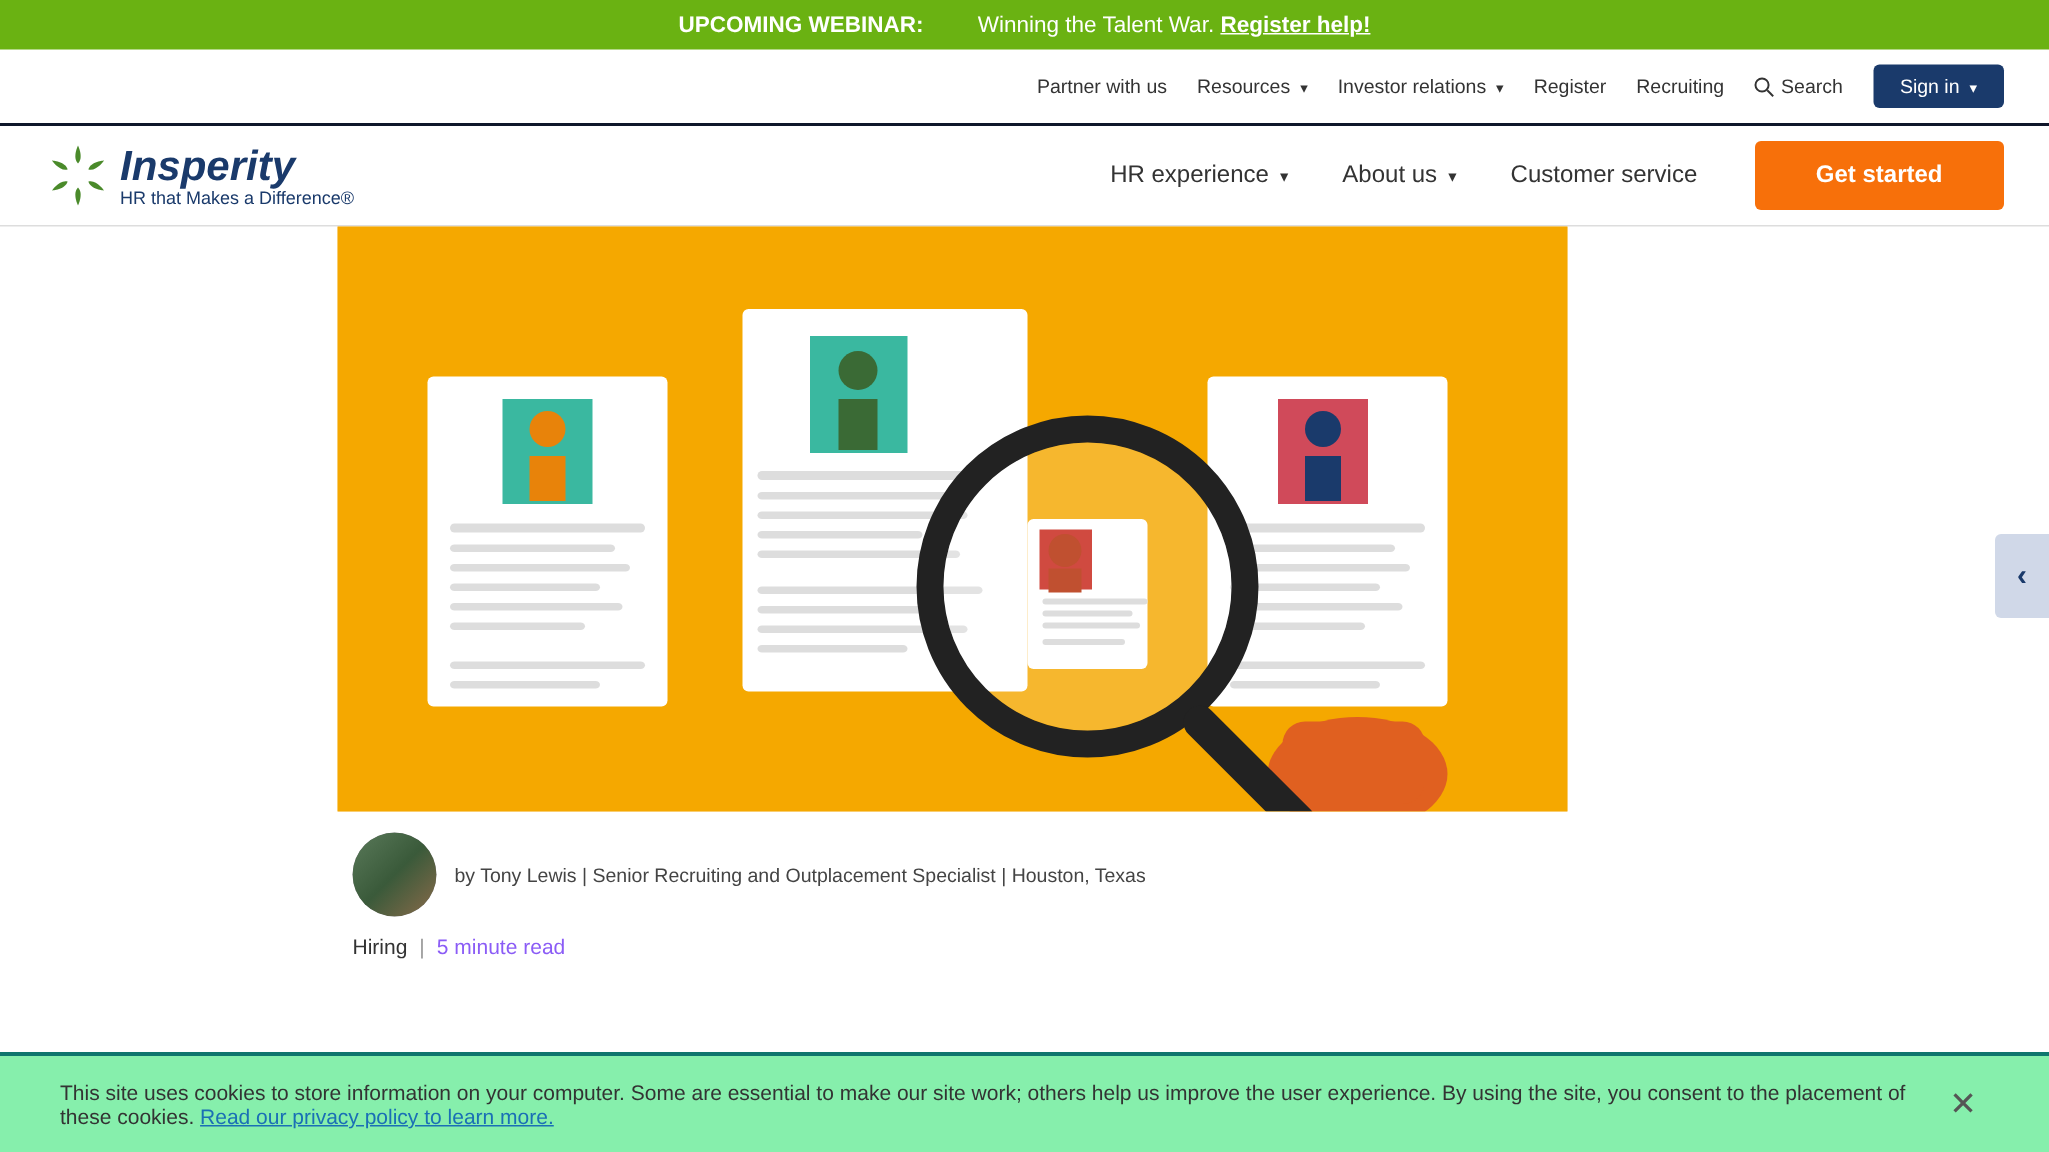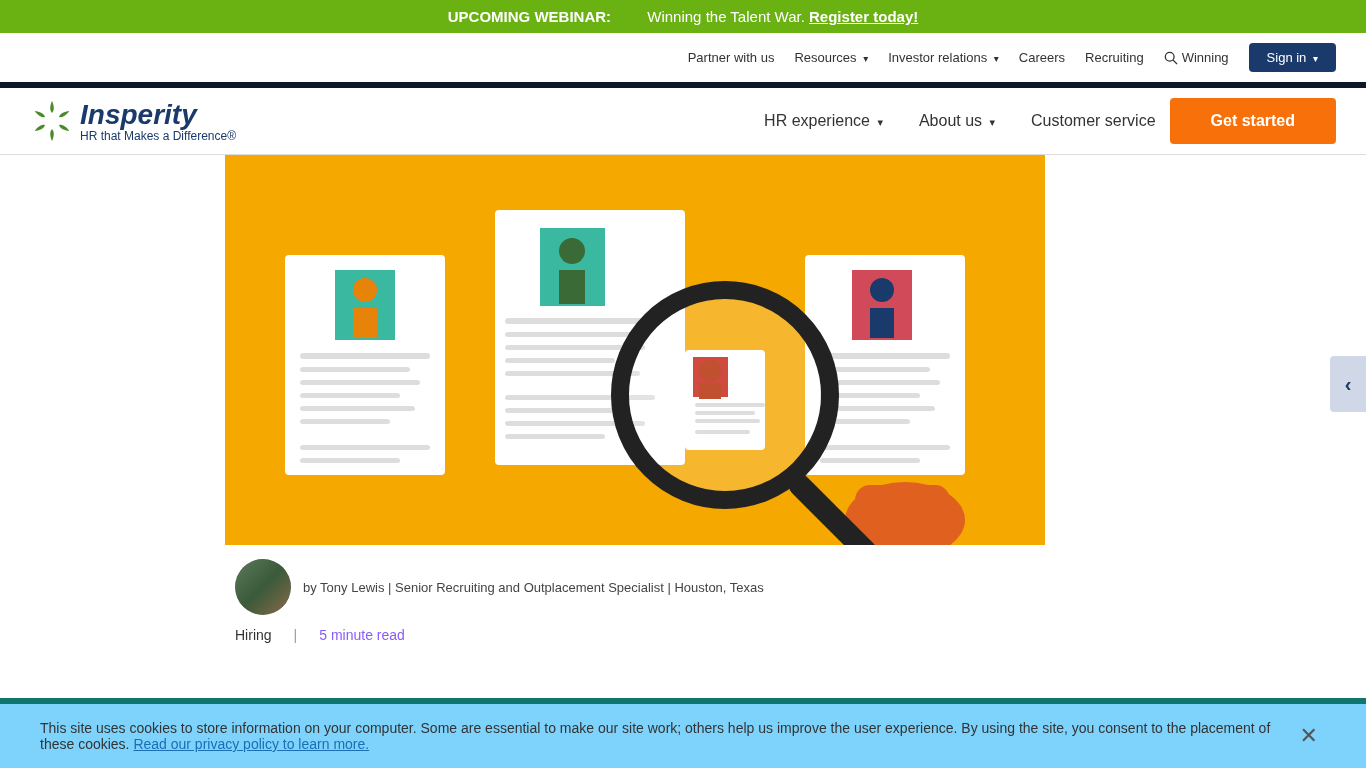--- a/index.html
+++ b/index.html
@@ -183,7 +183,7 @@
 <div class="top-banner">
   <span class="label">UPCOMING WEBINAR:</span>
   <span>Winning the Talent War.</span>
-  <a href="#">Register today!</a>
+  <a href="#">Register help!</a>
 </div>
 
 <nav class="secondary-nav">

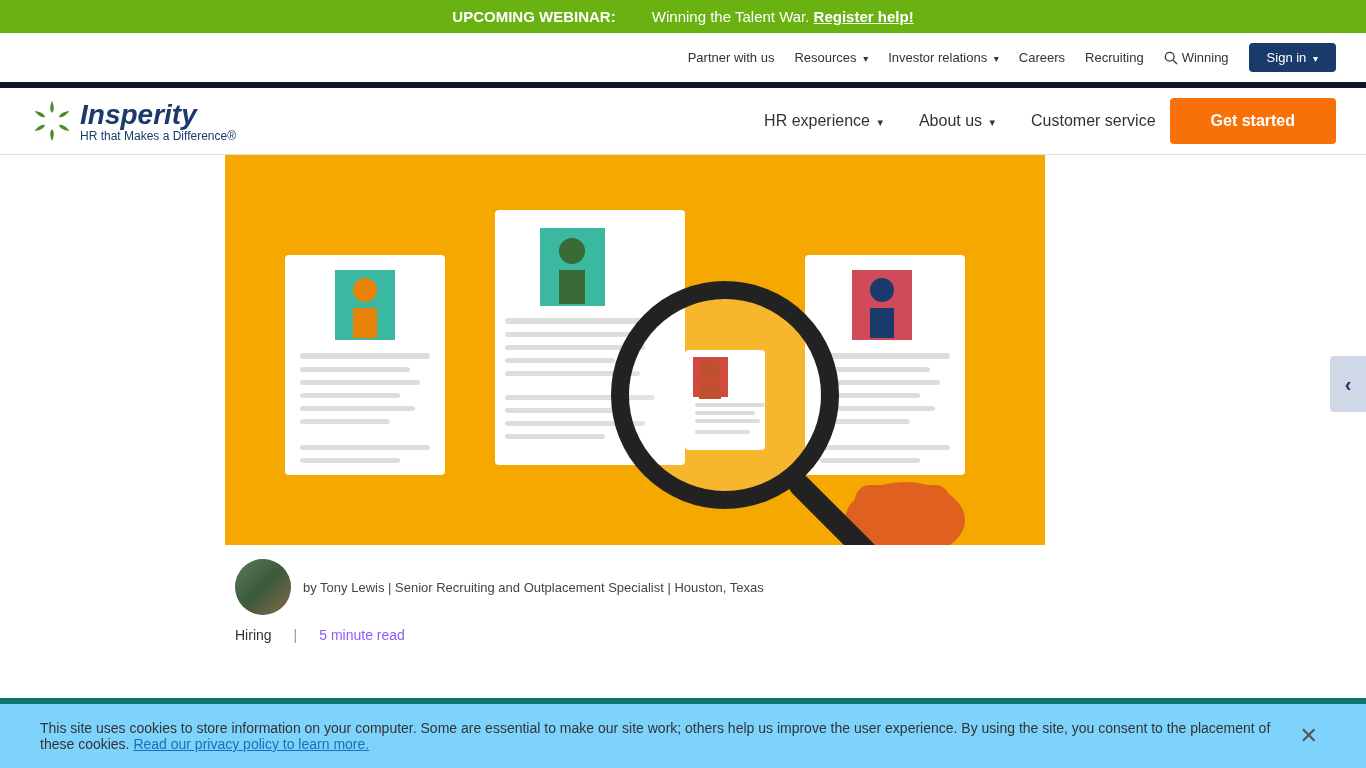--- a/index.html
+++ b/index.html
@@ -24,7 +24,7 @@
       align-items: center;
       padding: 10px 30px;
       gap: 20px;
-      border-bottom: 6px solid #0f172a;
+      border-bottom: 2px solid #0f172a;
     }
     .secondary-nav a {
       color: #333;

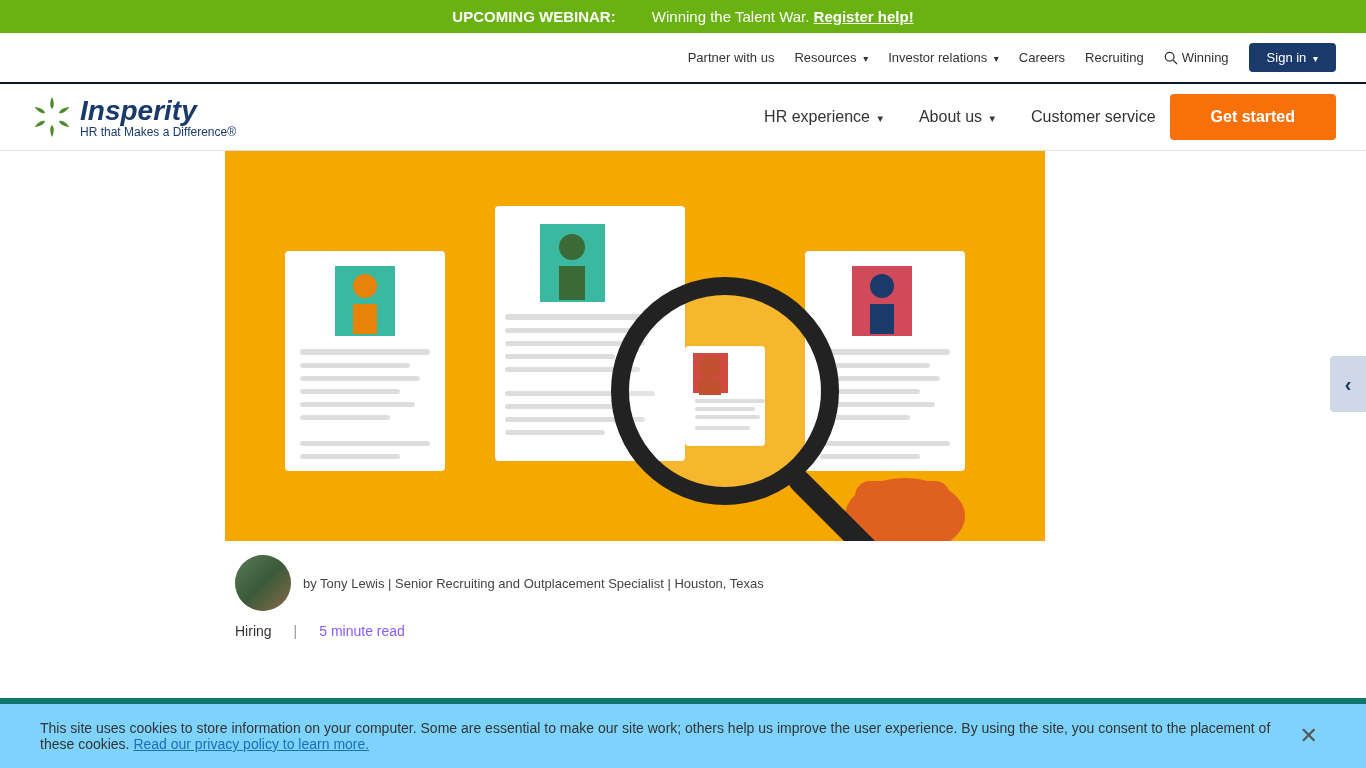--- a/index.html
+++ b/index.html
@@ -196,7 +196,7 @@
     <span>Investor relations</span>
     <span class="dropdown-arrow">▾</span>
   </a>
-  <a href="#">Careers</a>
+  <a href="#">Register</a>
   <a href="#">Recruiting</a>
   <a href="#" class="search-link">
     <svg class="search-icon-svg" viewBox="0 0 16 16" fill="none" xmlns="http://www.w3.org/2000/svg">

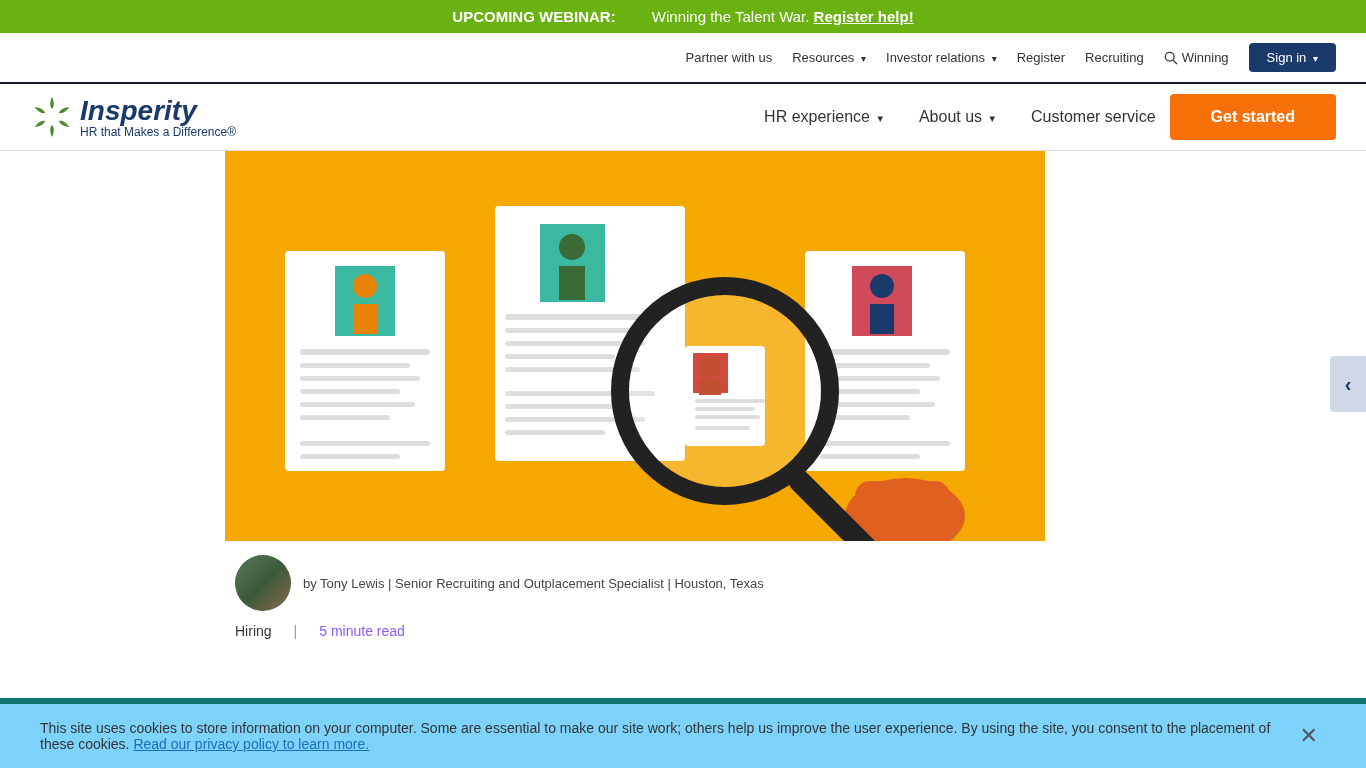--- a/index.html
+++ b/index.html
@@ -203,7 +203,7 @@
       <circle cx="6.5" cy="6.5" r="5" stroke="#333" stroke-width="1.5"></circle>
       <line x1="10.5" y1="10.5" x2="15" y2="15" stroke="#333" stroke-width="1.5"></line>
     </svg>
-    <span>Winning</span>
+    <span>Search</span>
   </a>
   <a href="#" class="sign-in-btn">
     <span>Sign in</span>

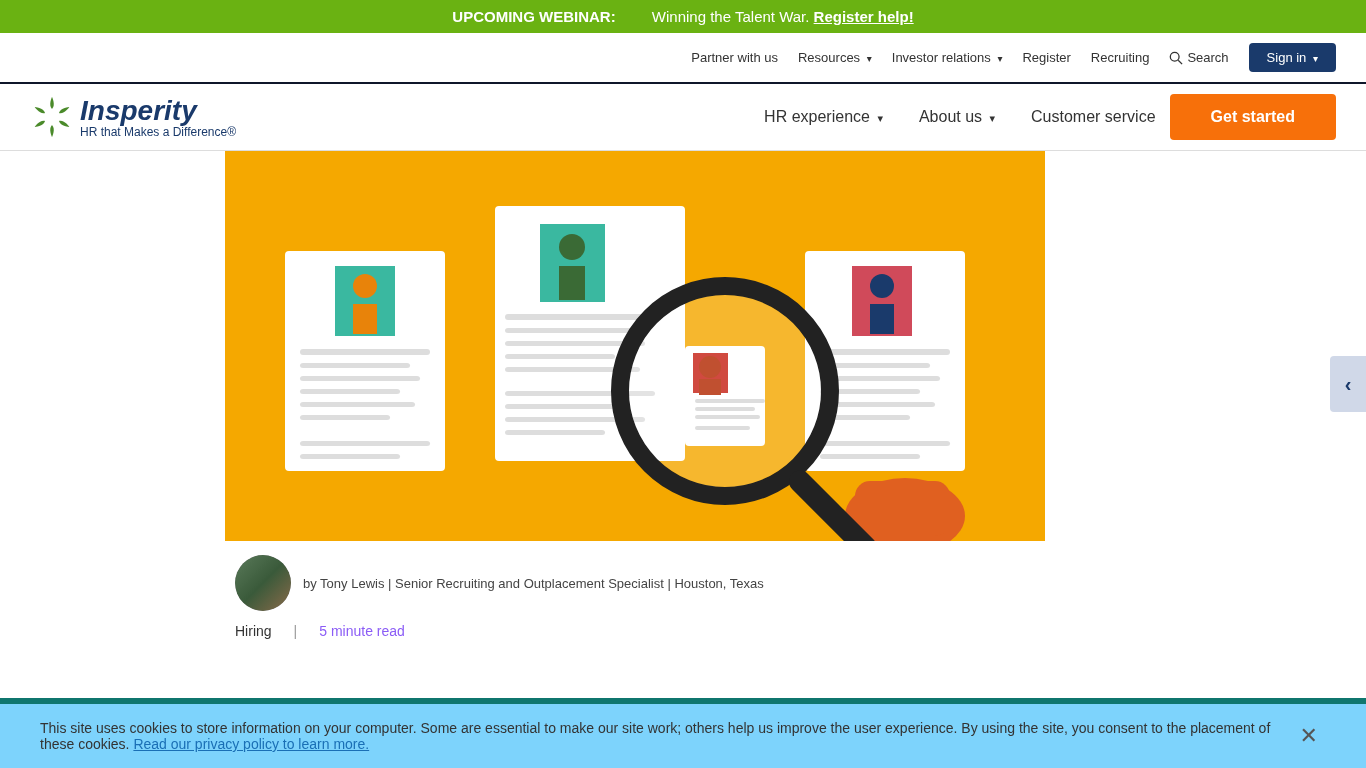--- a/index.html
+++ b/index.html
@@ -49,7 +49,7 @@
       align-items: center;
       padding: 10px 30px;
       border-bottom: 1px solid #ddd;
-      gap: 14px;
+      gap: 38px;
     }
     .logo-area {
       flex: 0 0 auto;

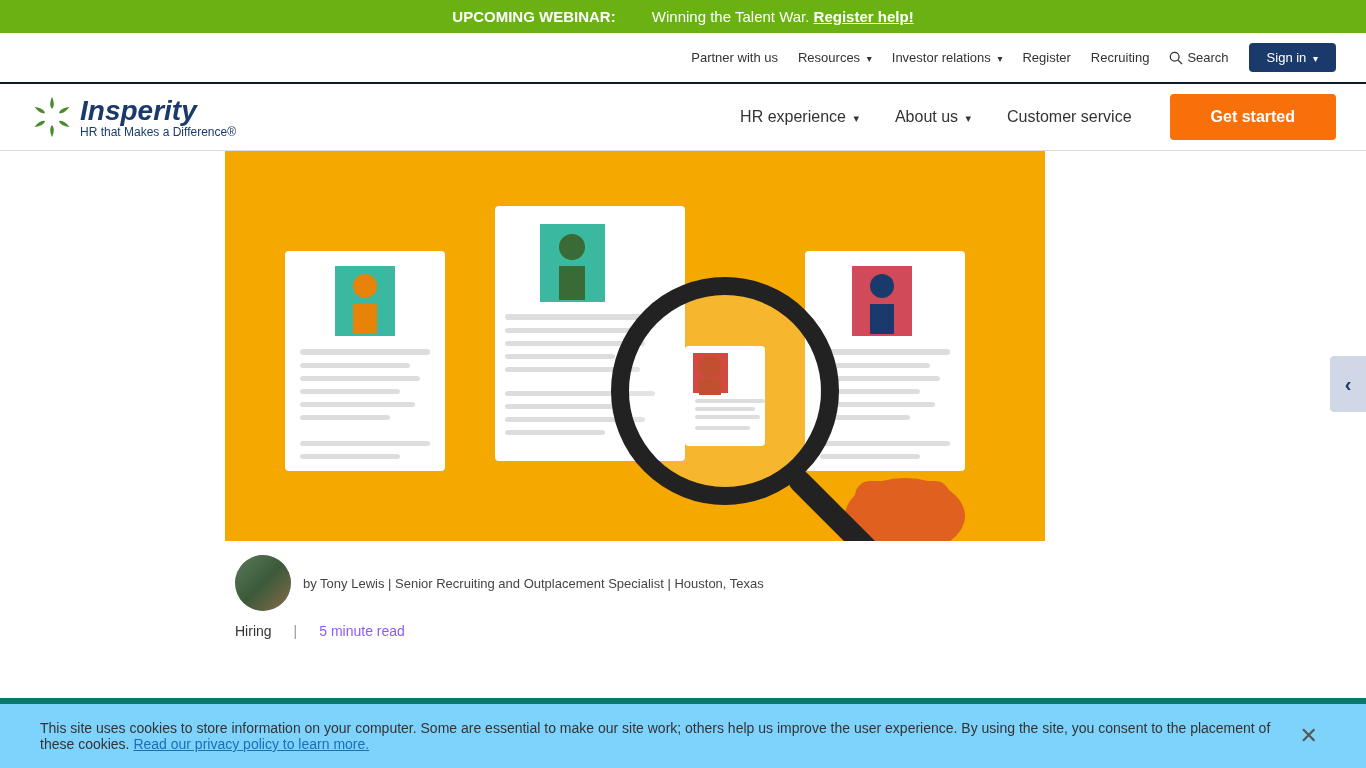--- a/index.html
+++ b/index.html
@@ -121,7 +121,7 @@
     .article-meta {
       display: flex;
       align-items: flex-end;
-      gap: 22px;
+      gap: 8px;
       padding: 4px 0 4px 10px;
       font-size: 14px;
     }

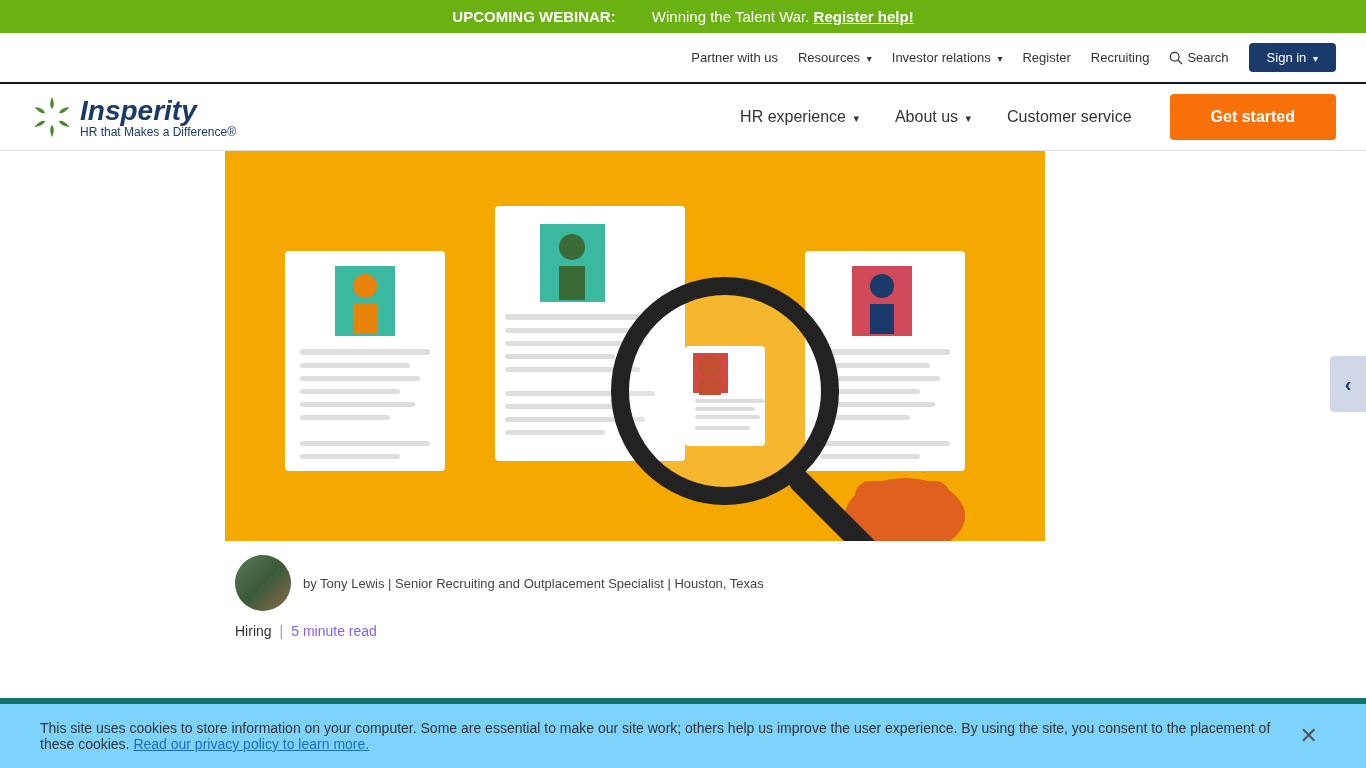--- a/index.html
+++ b/index.html
@@ -135,7 +135,7 @@
       bottom: 0;
       left: 0;
       right: 0;
-      background: #7dd3fc;
+      background: #86efac;
       padding: 16px 40px;
       font-size: 14px;
       color: #333;
@@ -143,7 +143,7 @@
       align-items: center;
       justify-content: center;
       z-index: 1000;
-      border-top: 6px solid #0f766e;
+      border-top: 3px solid #0f766e;
     }
     .cookie-banner a { color: #1a6fb5; text-decoration: underline; }
     .cookie-close {

